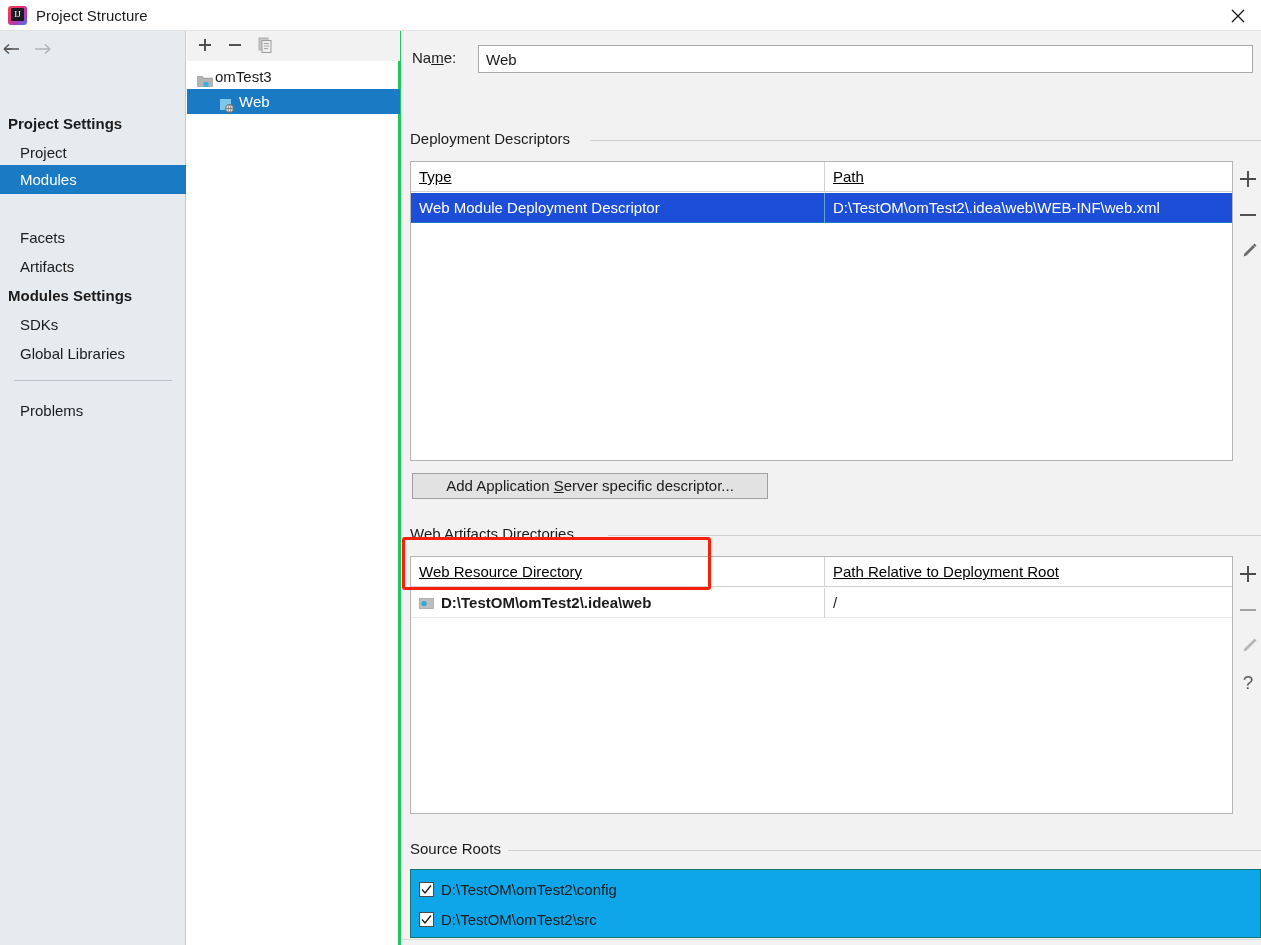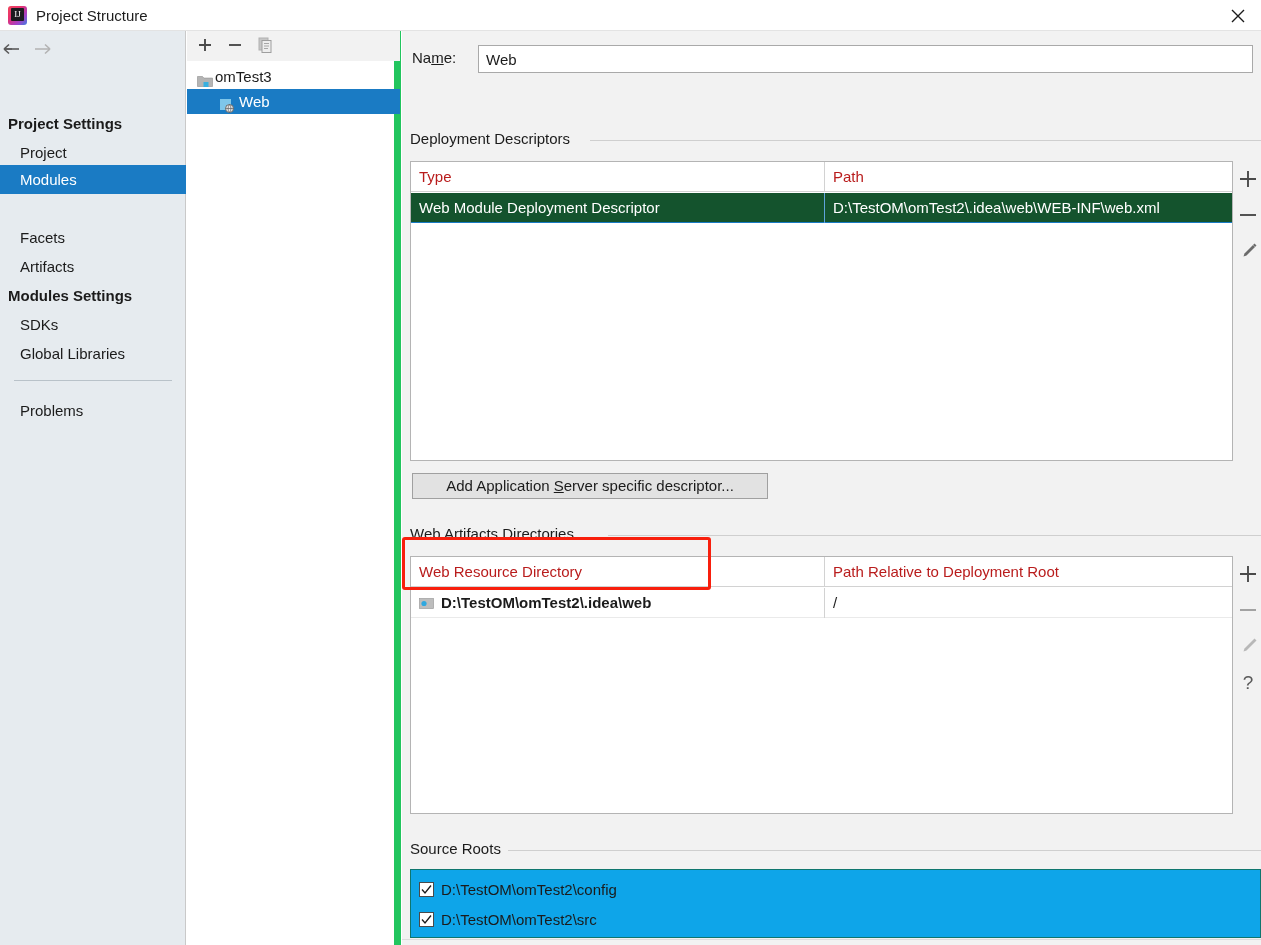--- a/index.html
+++ b/index.html
@@ -72,7 +72,7 @@
   #treepanel {
     position: absolute; left: 187px; top: 31px; width: 214px; height: 914px;
     background: #ffffff;
-    border-right: 7px solid #22c55e;
+    border-right: 3px solid #22c55e;
   }
   #tree-toolbar {
     position: absolute; left: 0; top: 0; width: 213px; height: 30px;

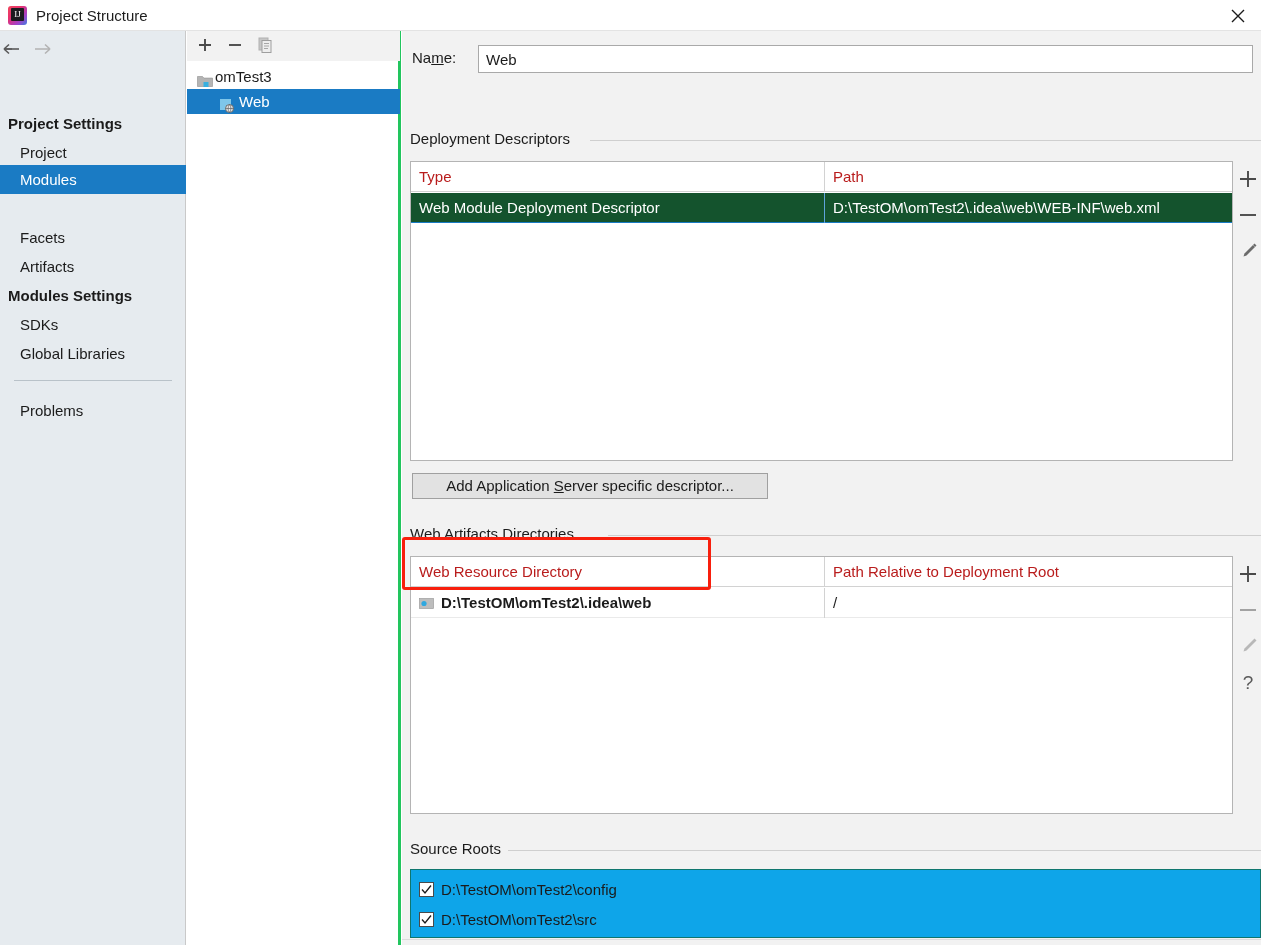--- a/index.html
+++ b/index.html
@@ -135,7 +135,7 @@
   }
   .tbl-head .th {
     position: absolute; top: 0; height: 30px; line-height: 30px;
-    font-size: 15px; color: #b91c1c; padding-left: 8px;
+    font-size: 15px; color: #000000; padding-left: 8px; text-decoration: underline;
   }
   .col-div {
     position: absolute; top: 0; width: 1px; background: #d2d2d2;

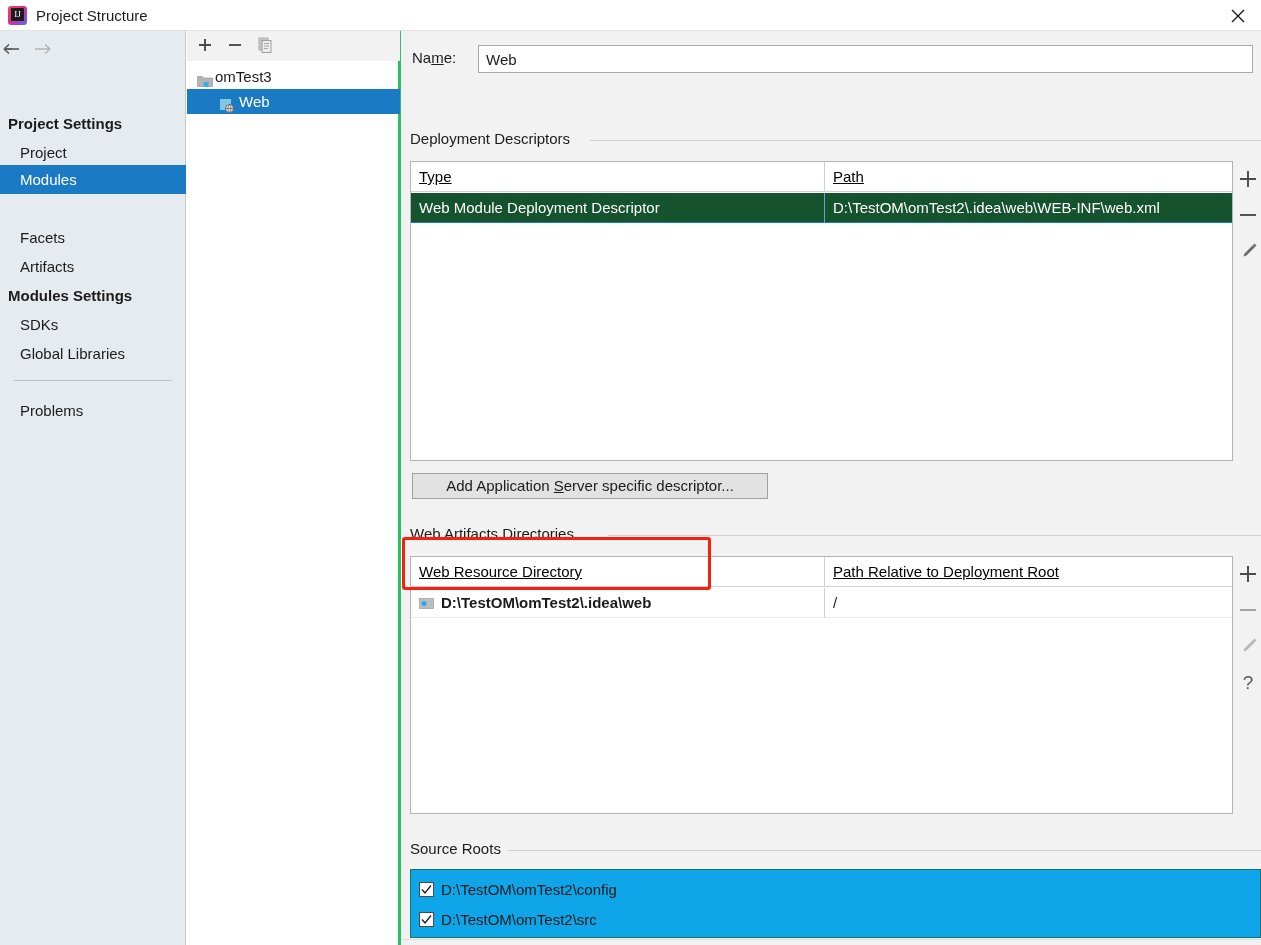--- a/index.html
+++ b/index.html
@@ -145,7 +145,7 @@
     border-bottom: 1px solid #eaeaea;
     font-size: 15px; color: #1b1b1b; cursor: pointer;
   }
-  .tbl-row.selected { background: #14532d; color: #ffffff; border-bottom-color:#1a7bc4; }
+  .tbl-row.selected { background: #1d4ed8; color: #ffffff; border-bottom-color:#1a7bc4; }
   .tbl-row .cell {
     position: absolute; top: 0; height: 30px; line-height: 30px;
     padding-left: 8px; white-space: nowrap; overflow: hidden;

